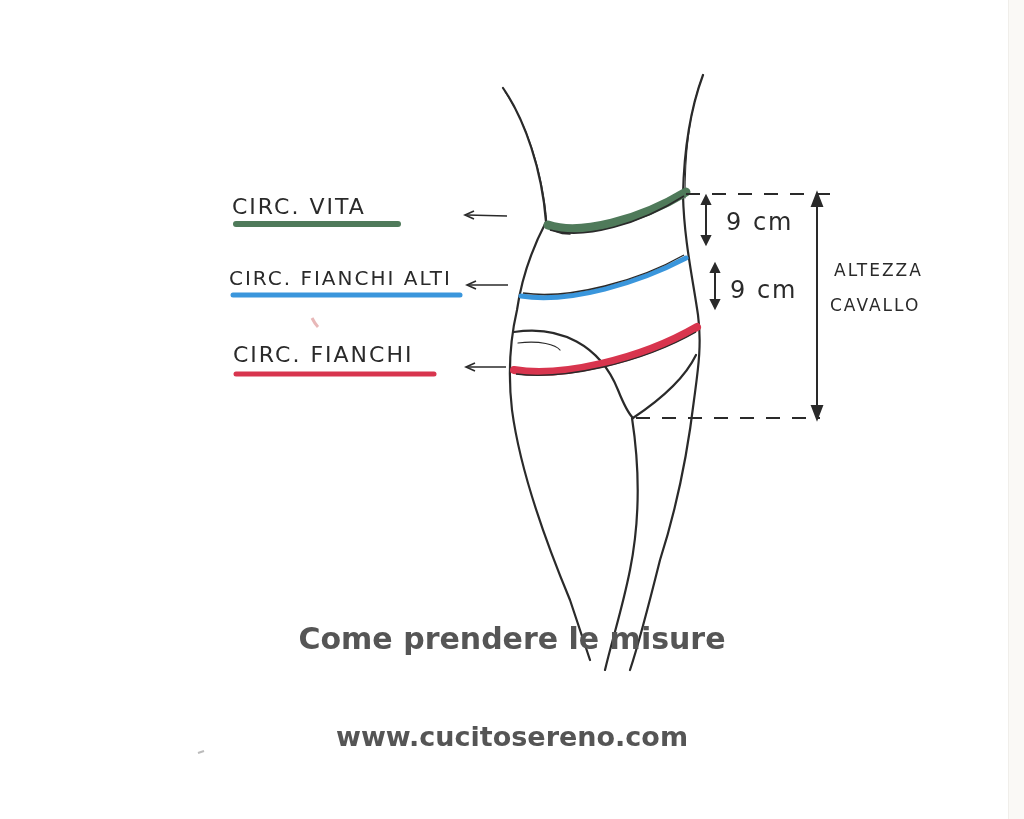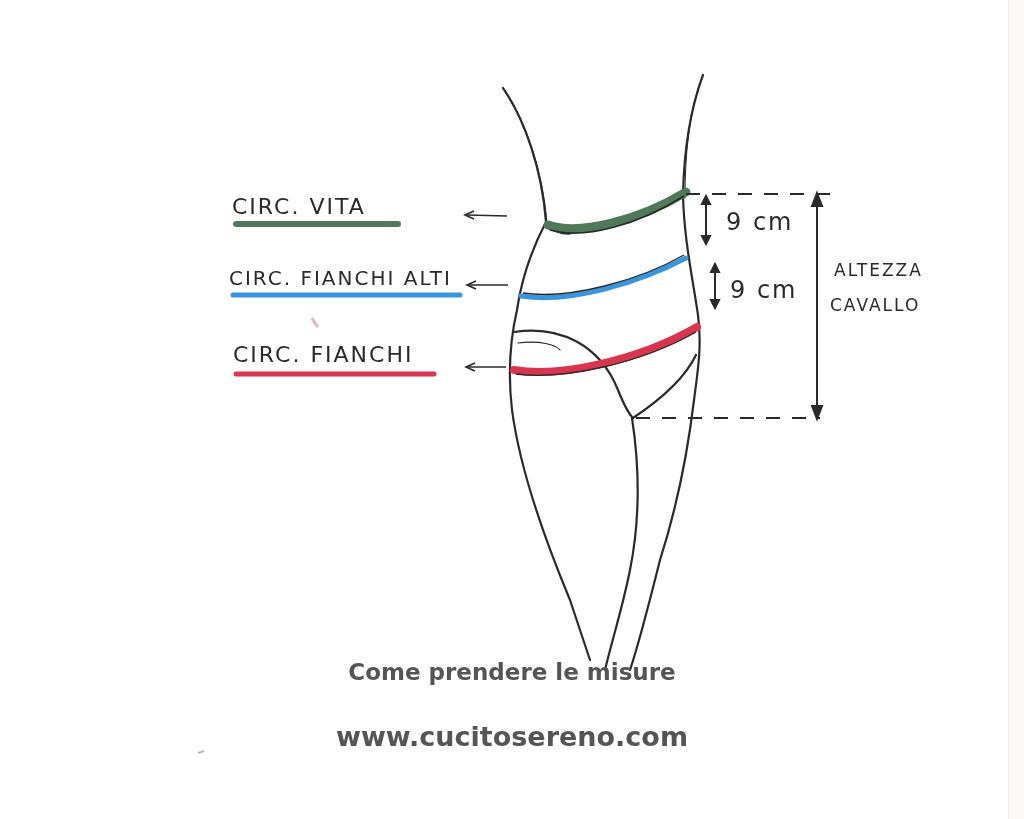--- a/index.html
+++ b/index.html
@@ -9,7 +9,7 @@
     svg.drawing { position: absolute; left: 0; top: 0; width: 1024px; height: 819px; }
     .hand { font-family: "DejaVu Sans", sans-serif; fill: #2a2a2a; font-weight: normal; letter-spacing: 2px; }
     .caption { position: absolute; left: 0; width: 1024px; text-align: center; color: #555555; font-weight: bold; font-family: "DejaVu Sans", sans-serif; }
-    .caption-title { top: 659px; font-size: 23px; letter-spacing: 0px; }
+    .caption-title { top: 621px; font-size: 30px; letter-spacing: 0px; }
     .caption-url { top: 721px; font-size: 27px; }
   </style>
 </head>

